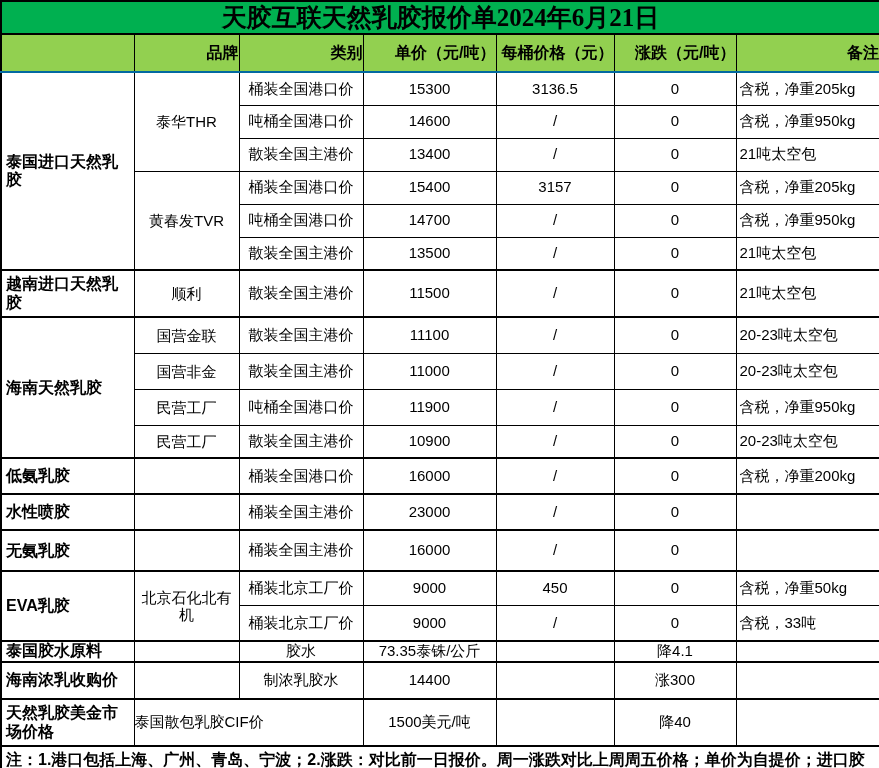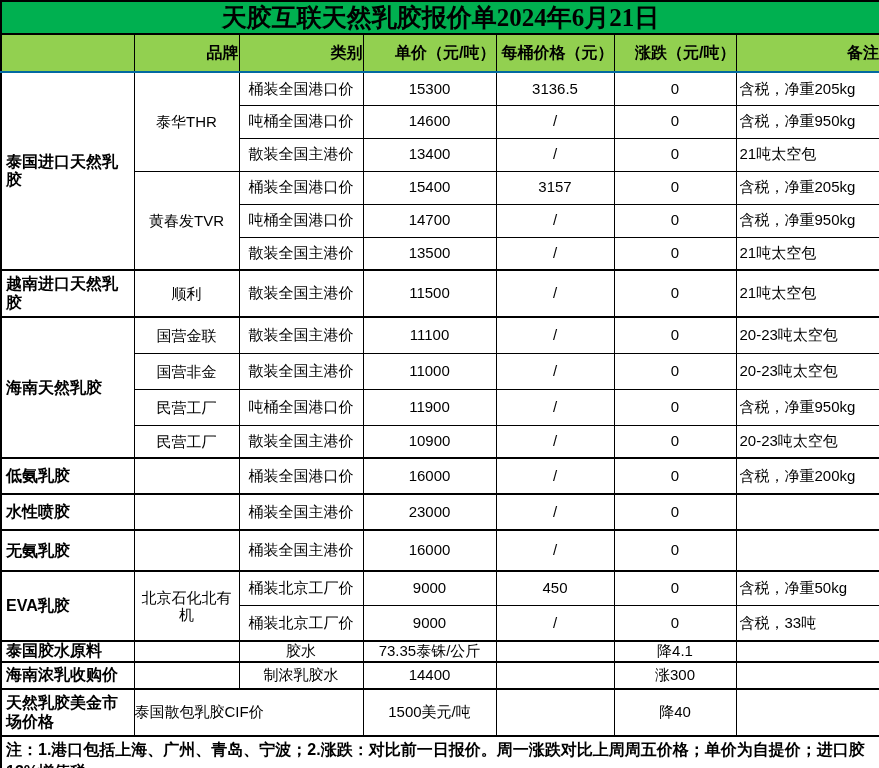--- a/index.html
+++ b/index.html
@@ -26,7 +26,7 @@
   tbody tr:nth-child(14){height:41px;}
   tbody tr:nth-child(15){height:34px;}
   tbody tr:nth-child(17){height:14px;}
-  tbody tr:nth-child(18){height:27px;margin-left:33px;}
+  tbody tr:nth-child(18){height:37px;margin-left:33px;}
   
   tr.sec td{border-top-width:2px;}
   

